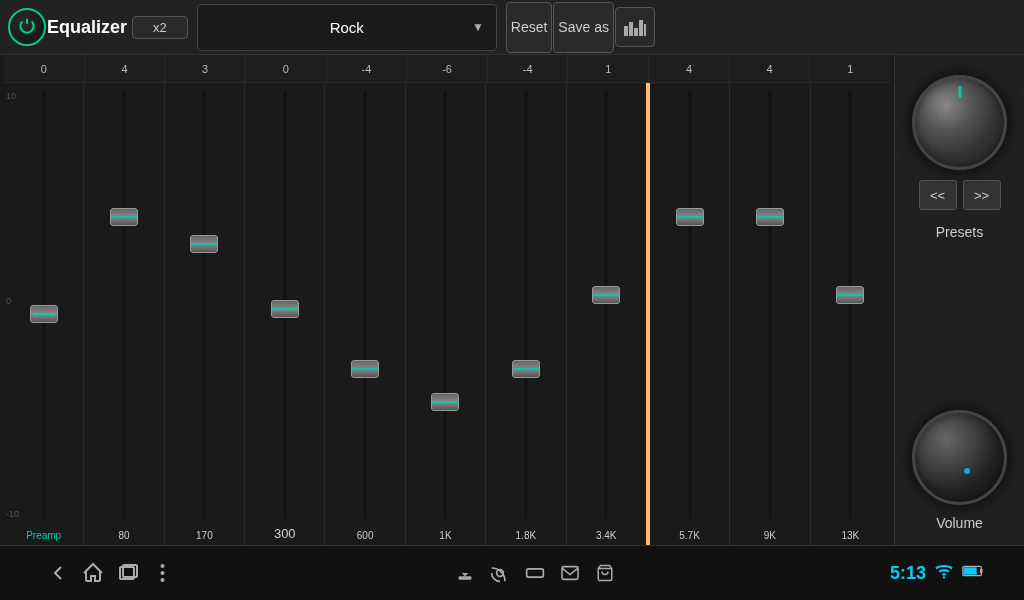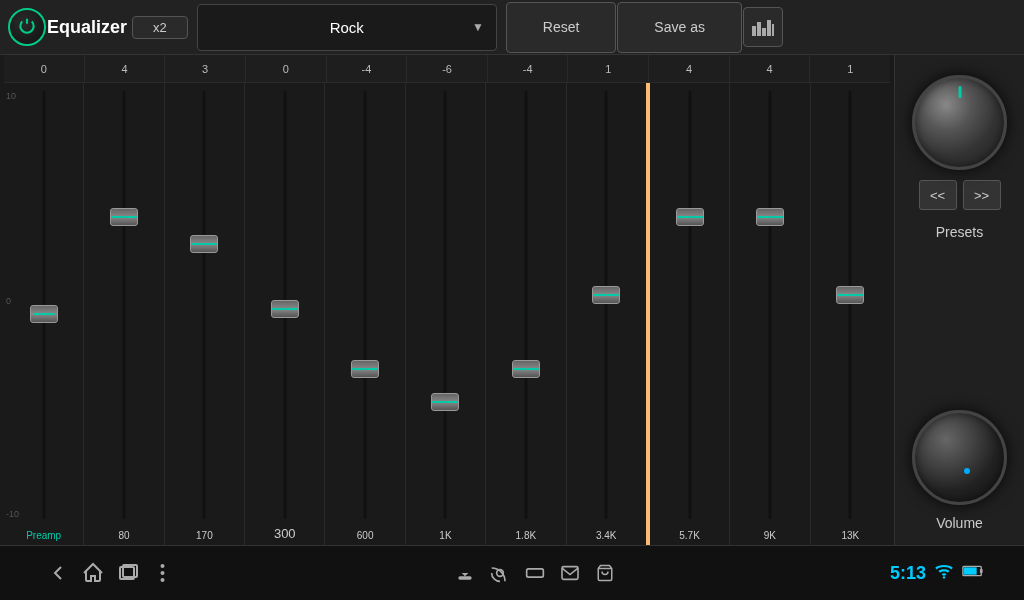--- a/index.html
+++ b/index.html
@@ -77,7 +77,7 @@
       border: 1px solid #555;
       color: #ccc;
       font-size: 14px;
-      padding: 6px 36px;
+      padding: 6px 4px;
       border-radius: 4px;
       cursor: pointer;
       height: 51px;

